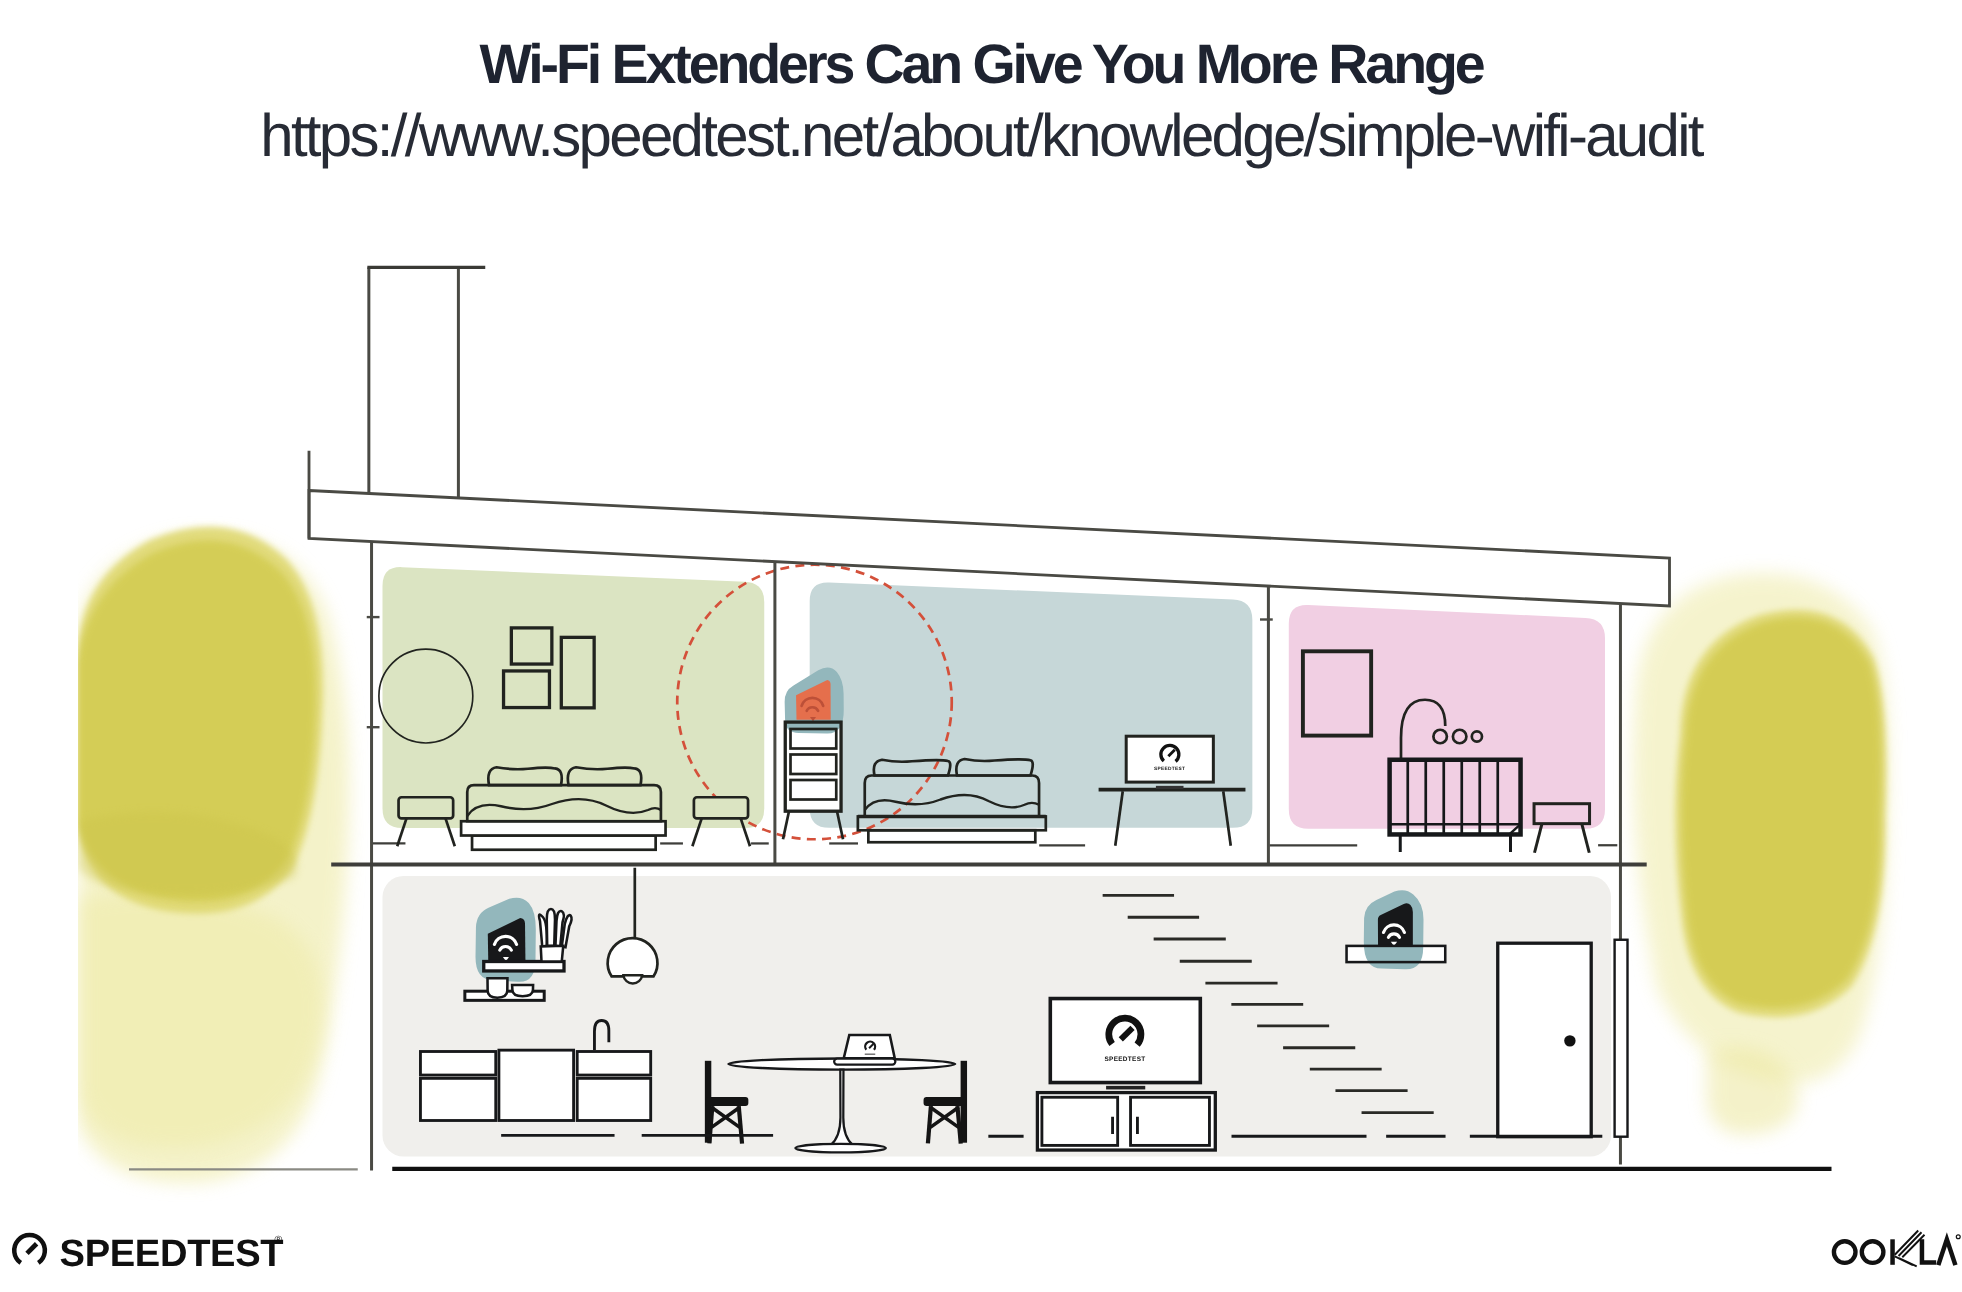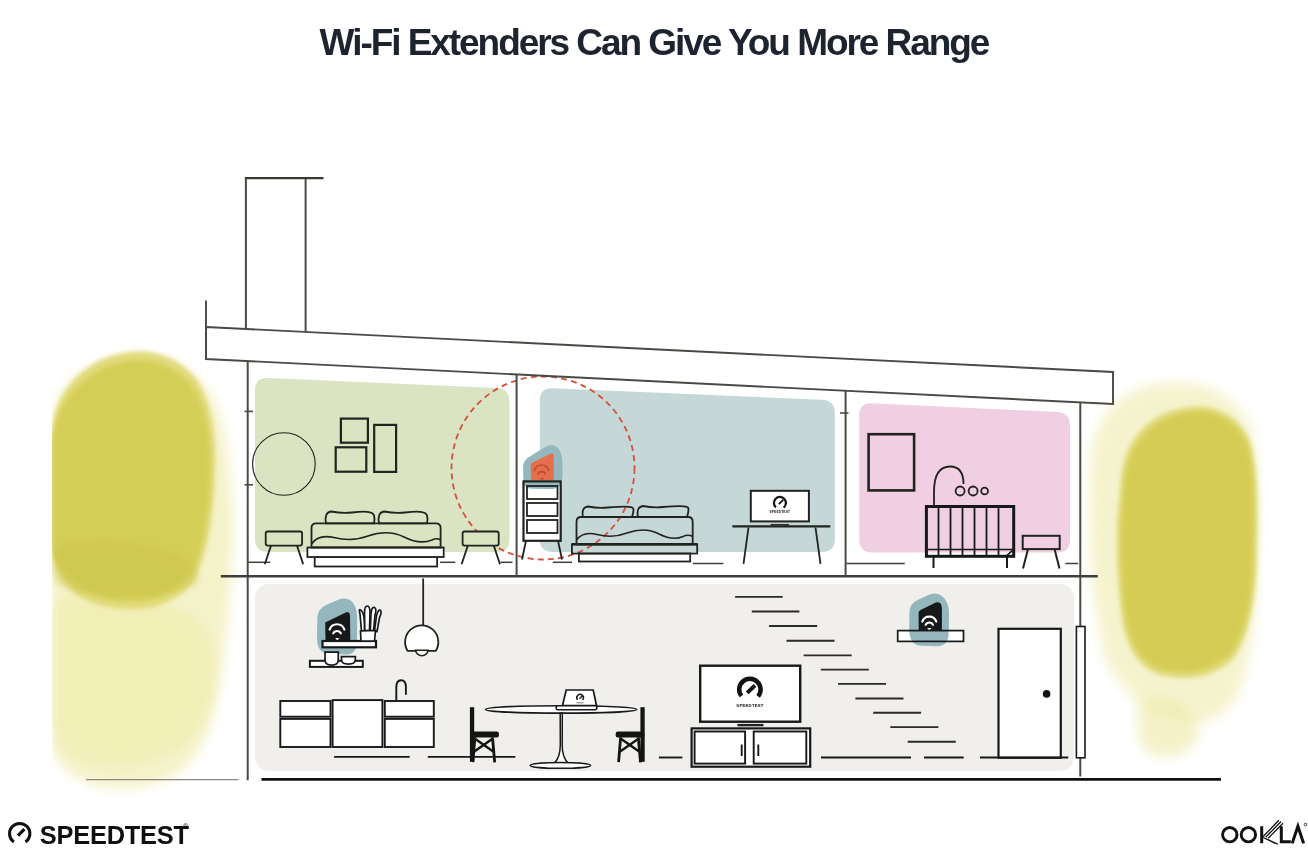--- a/index.html
+++ b/index.html
@@ -12,6 +12,7 @@
 <body>
 <div class="wrap">
 <div class="title">Wi-Fi Extenders Can Give You More Range</div>
+<div class="subtitle">https://www.speedtest.net/about/knowledge/simple-wifi-audit</div>
 <svg width="1308" height="861" viewBox="0 0 1308 861">
 <defs>
 <filter id="b3" x="-30%" y="-30%" width="160%" height="160%">

